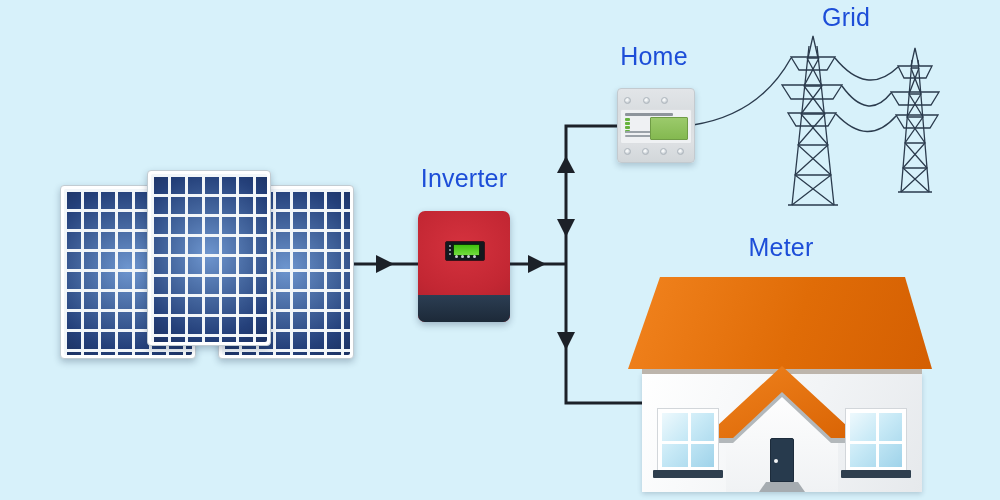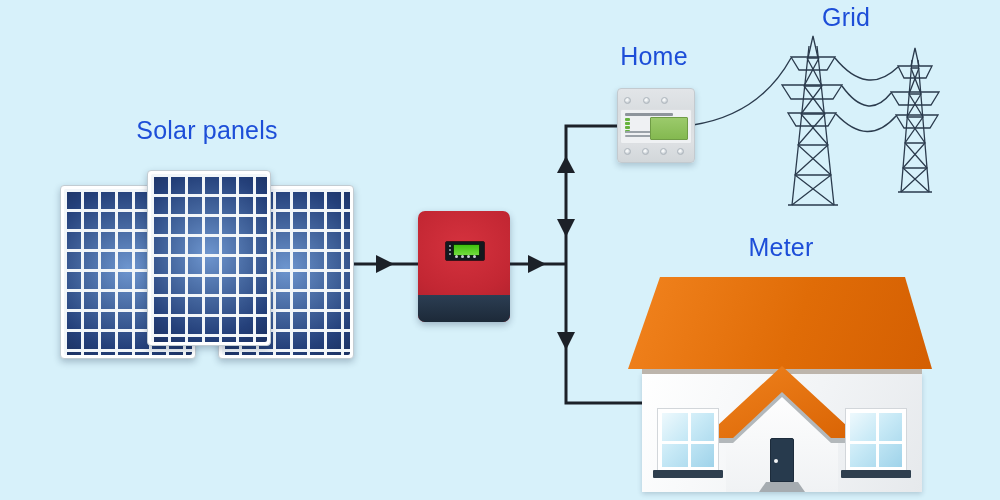--- a/index.html
+++ b/index.html
@@ -159,7 +159,6 @@
     </g>
   </svg>
 
-  <div class="node-label" style="left:207px;top:116px">Solar panels</div>
   <div class="node-label" style="left:654px;top:42px">Home</div>
   <div class="node-label" style="left:846px;top:3px">Grid</div>
   <div class="node-label" style="left:781px;top:233px">Meter</div>

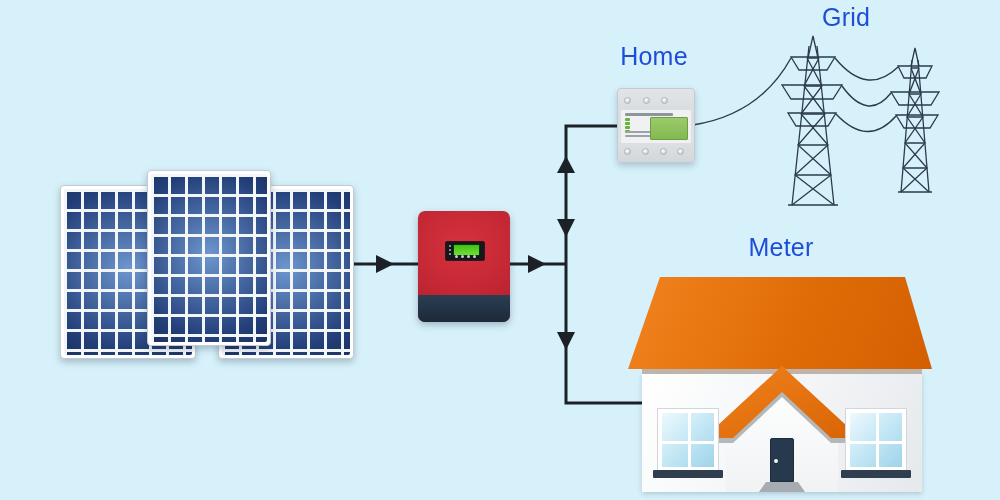--- a/index.html
+++ b/index.html
@@ -159,6 +159,7 @@
     </g>
   </svg>
 
+  <div class="node-label" style="left:464px;top:164px">Inverter</div>
   <div class="node-label" style="left:654px;top:42px">Home</div>
   <div class="node-label" style="left:846px;top:3px">Grid</div>
   <div class="node-label" style="left:781px;top:233px">Meter</div>

